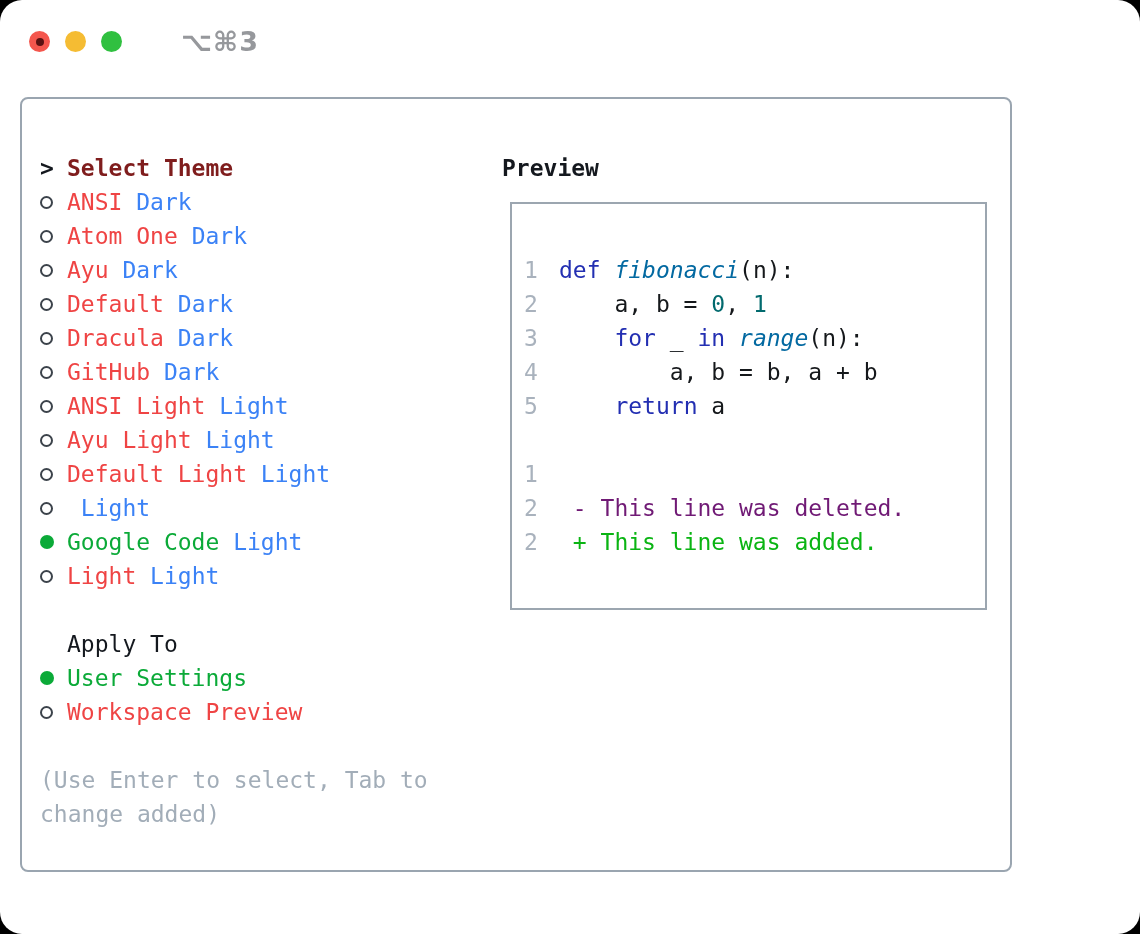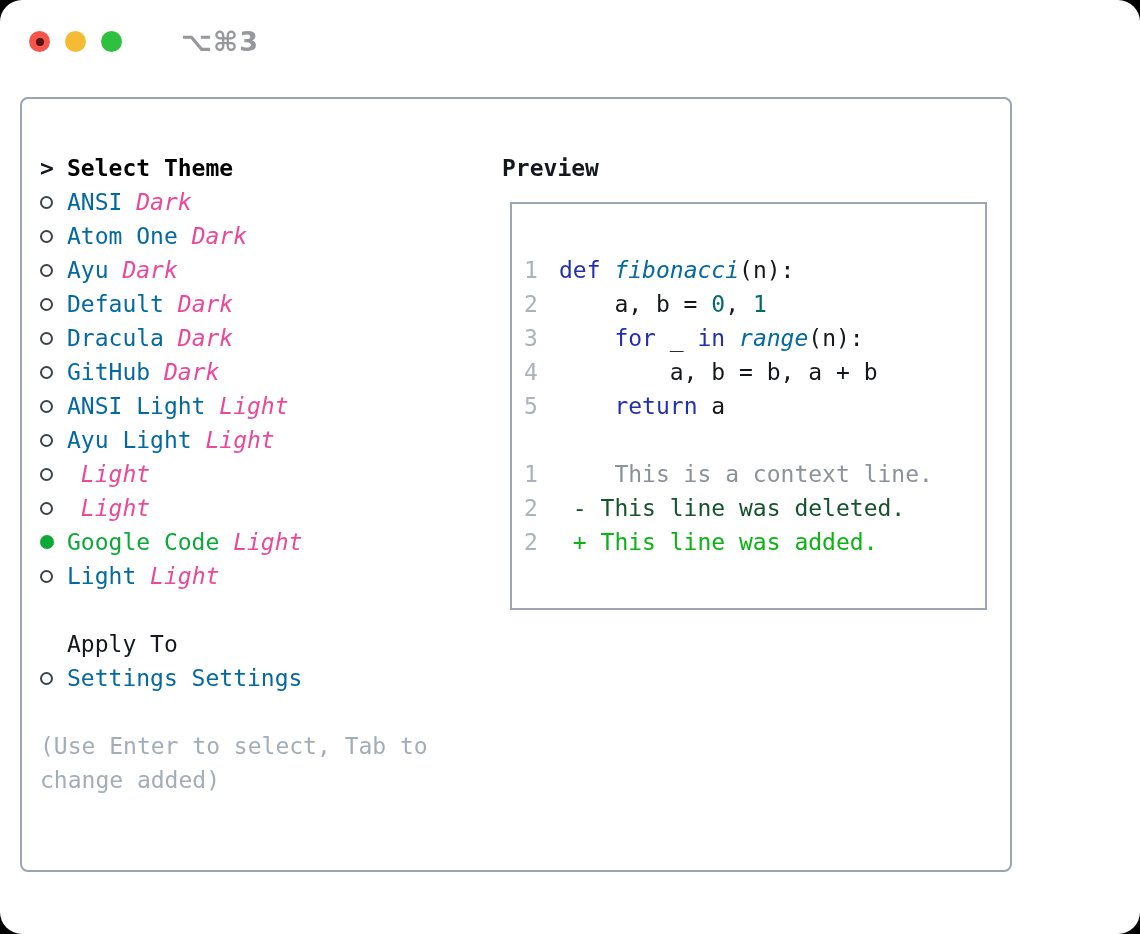--- a/index.html
+++ b/index.html
@@ -30,7 +30,7 @@
   .left-col{position:absolute;left:18px;top:52px;font-size:23px;color:#353c44;}
   .row{height:34px;display:flex;align-items:center;white-space:pre;}
   .prefix{display:inline-block;width:27px;font-weight:bold;color:#14181e;}
-  .header-text{font-weight:bold;color:#000000;}
+  .header-text{font-weight:bold;color:#7f1d1d;}
   .bullet{
     display:inline-block;width:13px;height:13px;border-radius:50%;
     border:2px solid #3c434b;box-sizing:border-box;margin-right:14px;flex:0 0 13px;

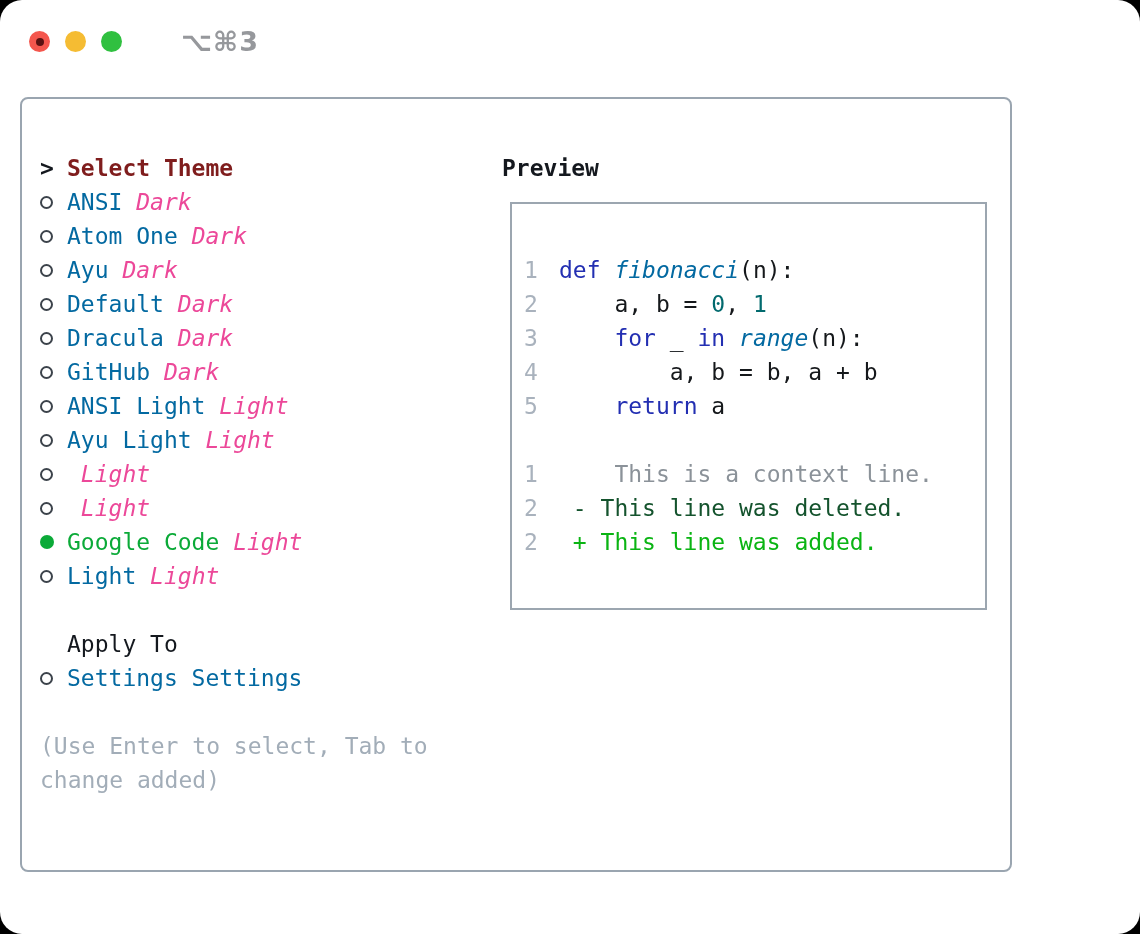--- a/index.html
+++ b/index.html
@@ -36,7 +36,7 @@
     border:2px solid #3c434b;box-sizing:border-box;margin-right:14px;flex:0 0 13px;
   }
   .bullet.on{border:none;background:#0baa38;width:14px;height:14px;flex:0 0 14px;margin-right:13px;}
-  .name{color:#0369a1;}
+  .name{color:#ef4444;}
   .option.selected .name{color:#0baa38;}
   .variant{color:#ec4899;font-style:italic;}
   .apply-indent{display:inline-block;width:27px;}

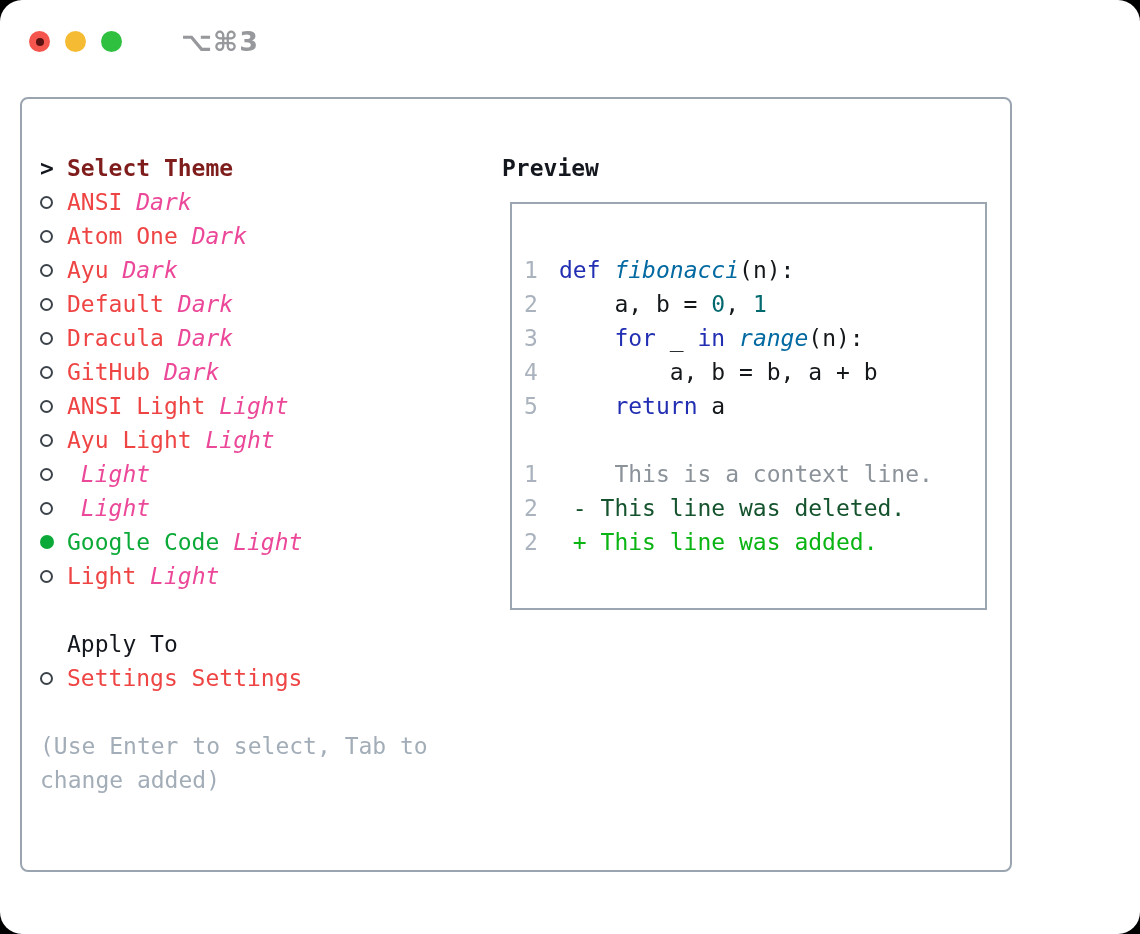--- a/index.html
+++ b/index.html
@@ -38,7 +38,7 @@
   .bullet.on{border:none;background:#0baa38;width:14px;height:14px;flex:0 0 14px;margin-right:13px;}
   .name{color:#ef4444;}
   .option.selected .name{color:#0baa38;}
-  .variant{color:#ec4899;font-style:italic;}
+  .variant{color:#3b82f6;}
   .apply-indent{display:inline-block;width:27px;}
   .hint-line{height:34px;display:flex;align-items:center;color:#a2adb8;white-space:pre;}
   

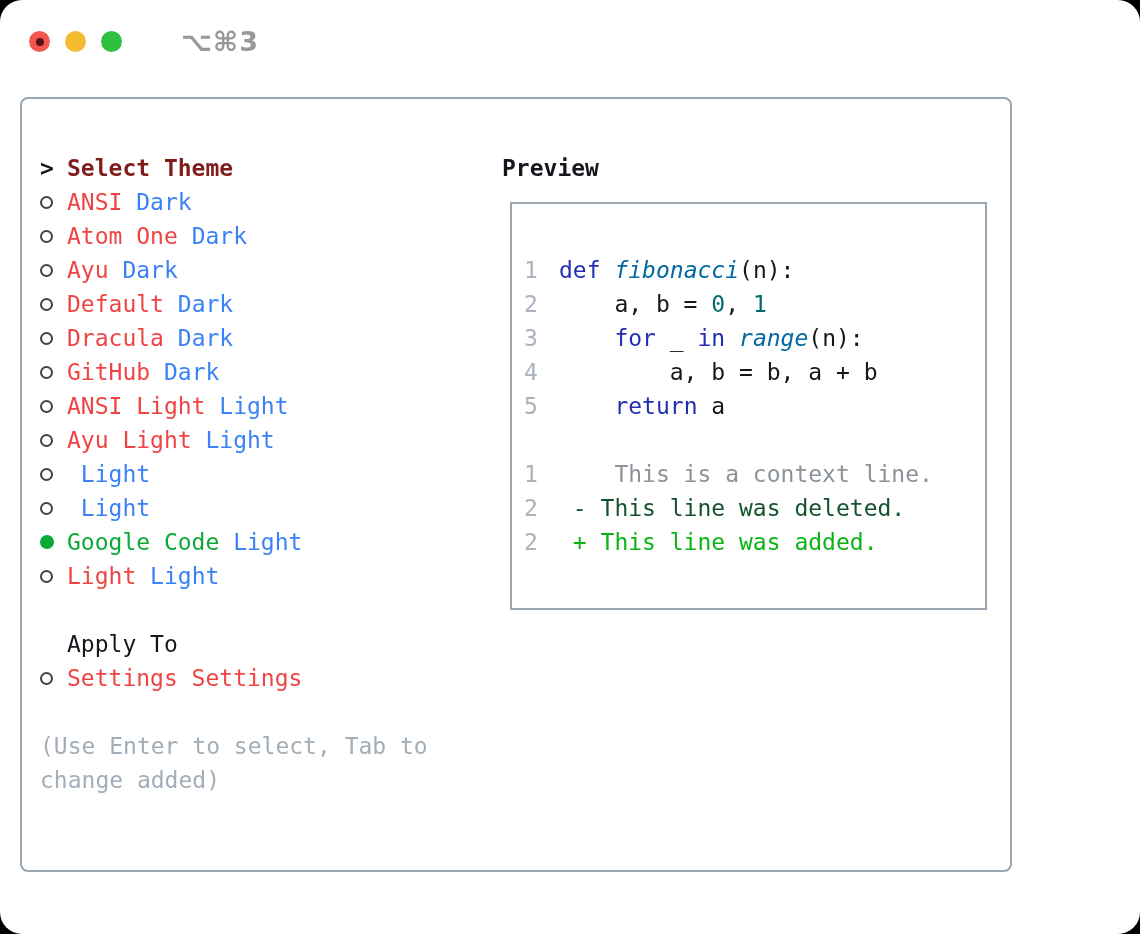--- a/index.html
+++ b/index.html
@@ -91,7 +91,7 @@
           <div class="row option"><span class="bullet"></span><span class="name">GitHub</span><span class="variant"> Dark</span></div>
           <div class="row option"><span class="bullet"></span><span class="name">ANSI Light</span><span class="variant"> Light</span></div>
           <div class="row option"><span class="bullet"></span><span class="name">Ayu Light</span><span class="variant"> Light</span></div>
-          <div class="row option"><span class="bullet"></span><span class="variant"> Light</span></div>
+          <div class="row option"><span class="bullet"></span><span class="name">Default Light</span><span class="variant"> Light</span></div>
           <div class="row option"><span class="bullet"></span><span class="variant"> Light</span></div>
           <div class="row option selected"><span class="bullet on"></span><span class="name">Google Code</span><span class="variant"> Light</span></div>
           <div class="row option"><span class="bullet"></span><span class="name">Light</span><span class="variant"> Light</span></div>

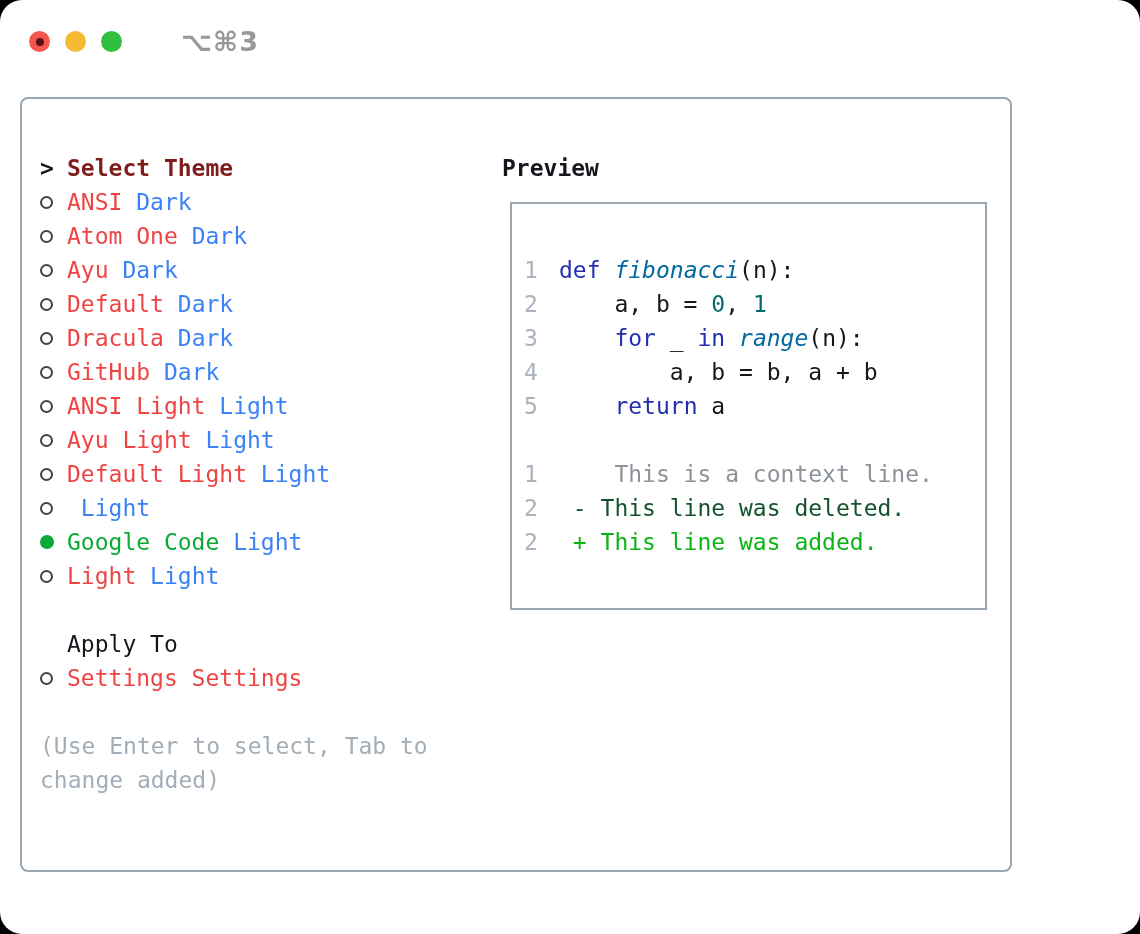--- a/index.html
+++ b/index.html
@@ -122,7 +122,7 @@
         <div class="crow"><span class="ln">4</span><span class="tok-pl">        a, b = b, a + b</span></div>
         <div class="crow"><span class="ln">5</span><span class="tok-pl">    </span><span class="tok-kw">return</span><span class="tok-pl"> a</span></div>
         <div class="crow"></div>
-        <div class="crow"><span class="ln">1</span><span class="diff-ctx">    This is a context line.</span></div>
+        <div class="crow"><span class="ln">1</span></div>
         <div class="crow"><span class="ln">2</span><span class="diff-del"> - This line was deleted.</span></div>
         <div class="crow"><span class="ln">2</span><span class="diff-add"> + This line was added.</span></div>
       </div>

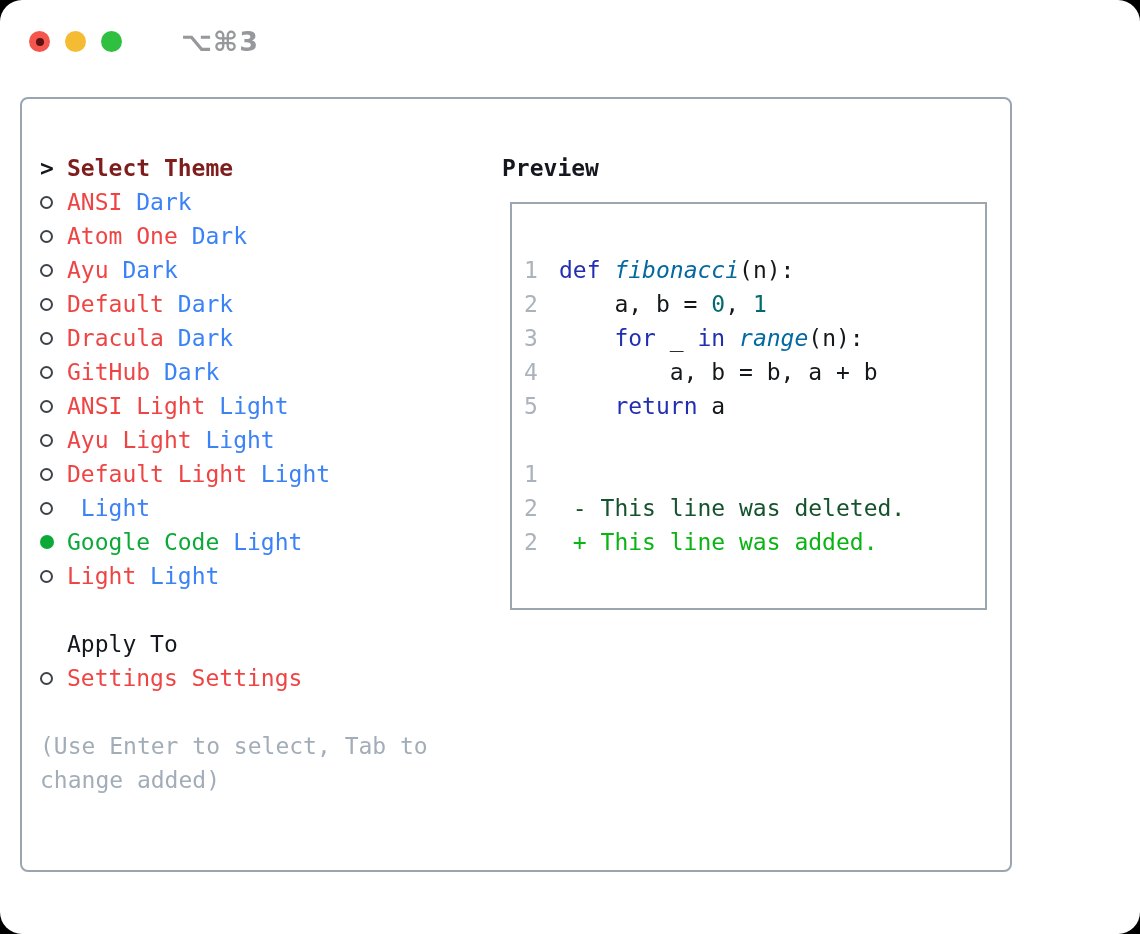--- a/index.html
+++ b/index.html
@@ -58,7 +58,7 @@
   .tok-num{color:#026a6e;}
   .tok-pl{color:#15181b;}
   .diff-ctx{color:#8b9299;}
-  .diff-del{color:#14532d;}
+  .diff-del{color:#701a75;}
   .diff-add{color:#0ab413;}
 </style>
 </head>

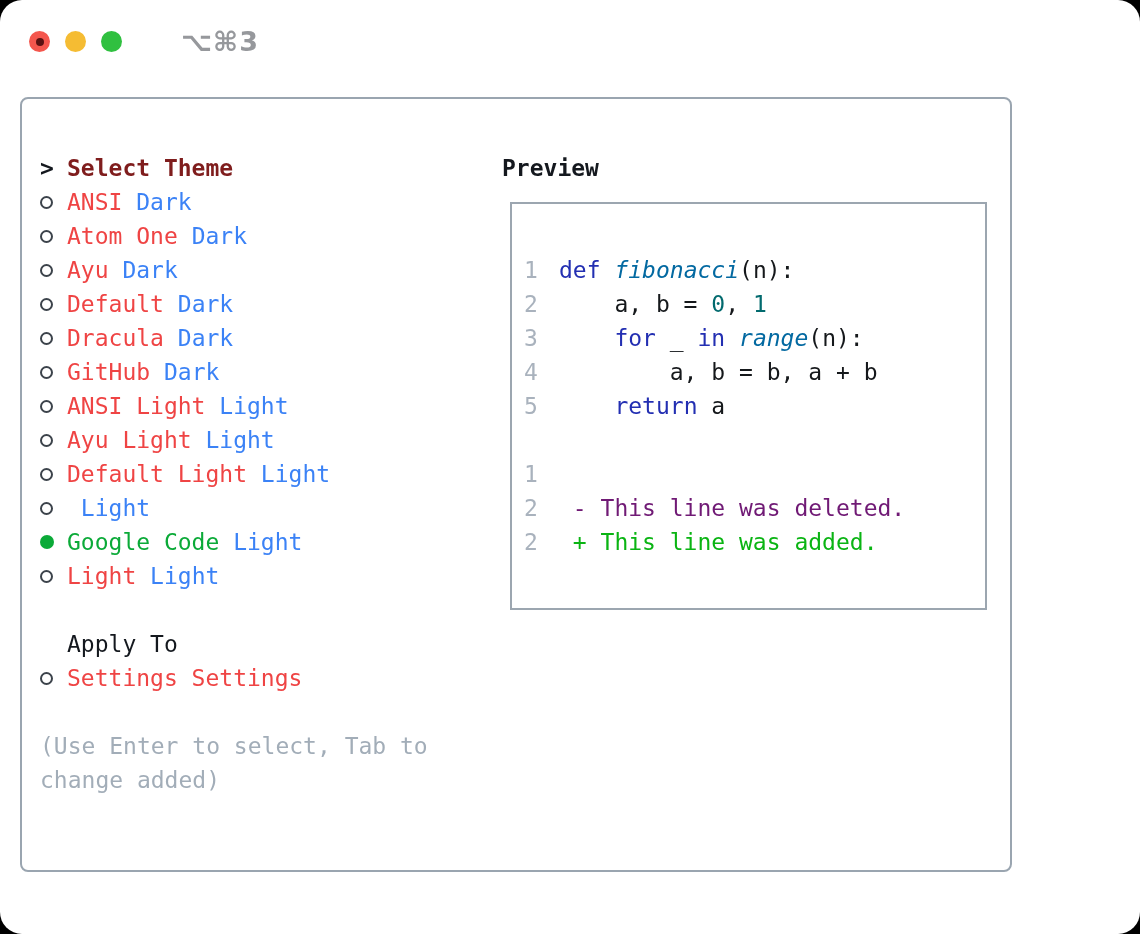--- a/index.html
+++ b/index.html
@@ -104,6 +104,7 @@
       </div>
 
       <div id="apply-list">
+          <div class="row option selected"><span class="bullet on"></span><span class="name">User Settings</span></div>
           <div class="row option"><span class="bullet"></span><span class="name">Settings Settings</span></div>
         </div>
 

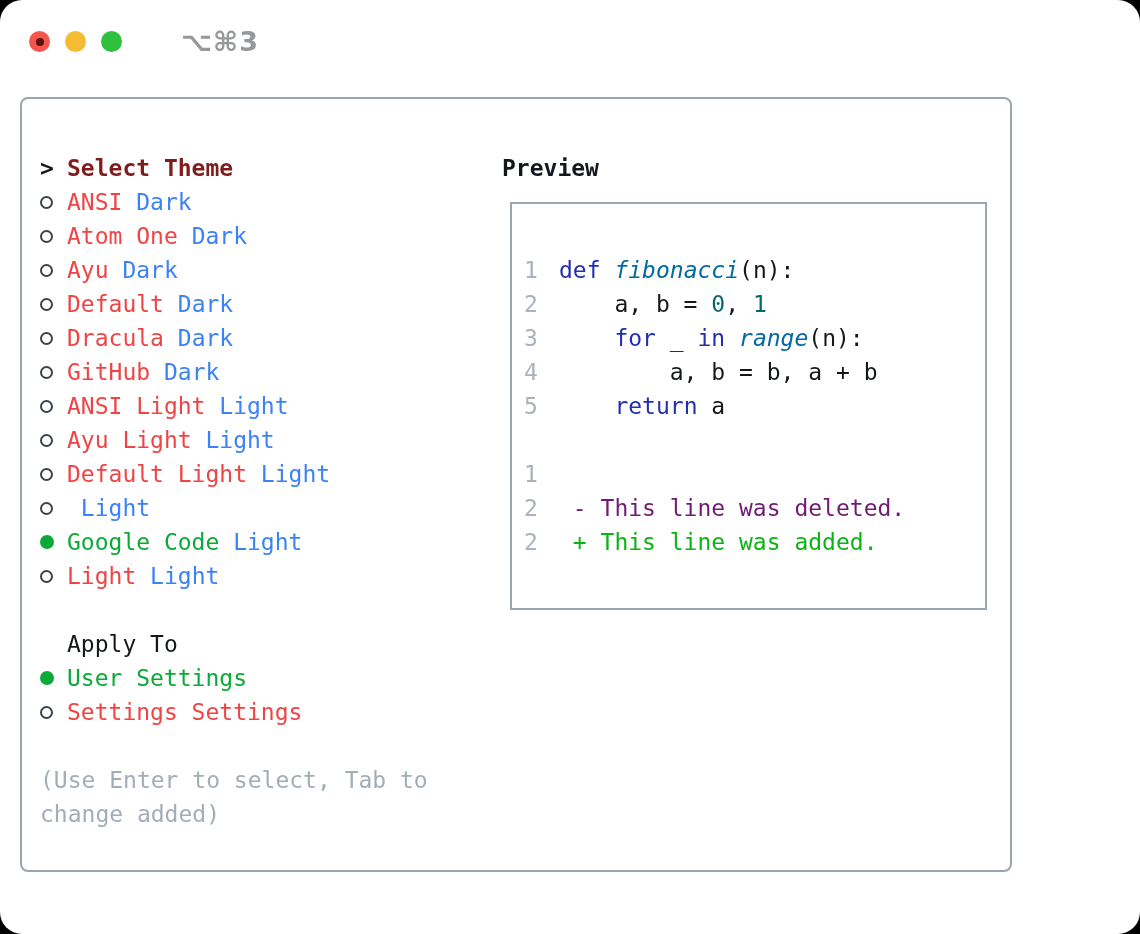--- a/index.html
+++ b/index.html
@@ -105,7 +105,7 @@
 
       <div id="apply-list">
           <div class="row option selected"><span class="bullet on"></span><span class="name">User Settings</span></div>
-          <div class="row option"><span class="bullet"></span><span class="name">Settings Settings</span></div>
+          <div class="row option"><span class="bullet"></span><span class="name">Workspace Preview</span></div>
         </div>
 
       <div class="row"></div>

